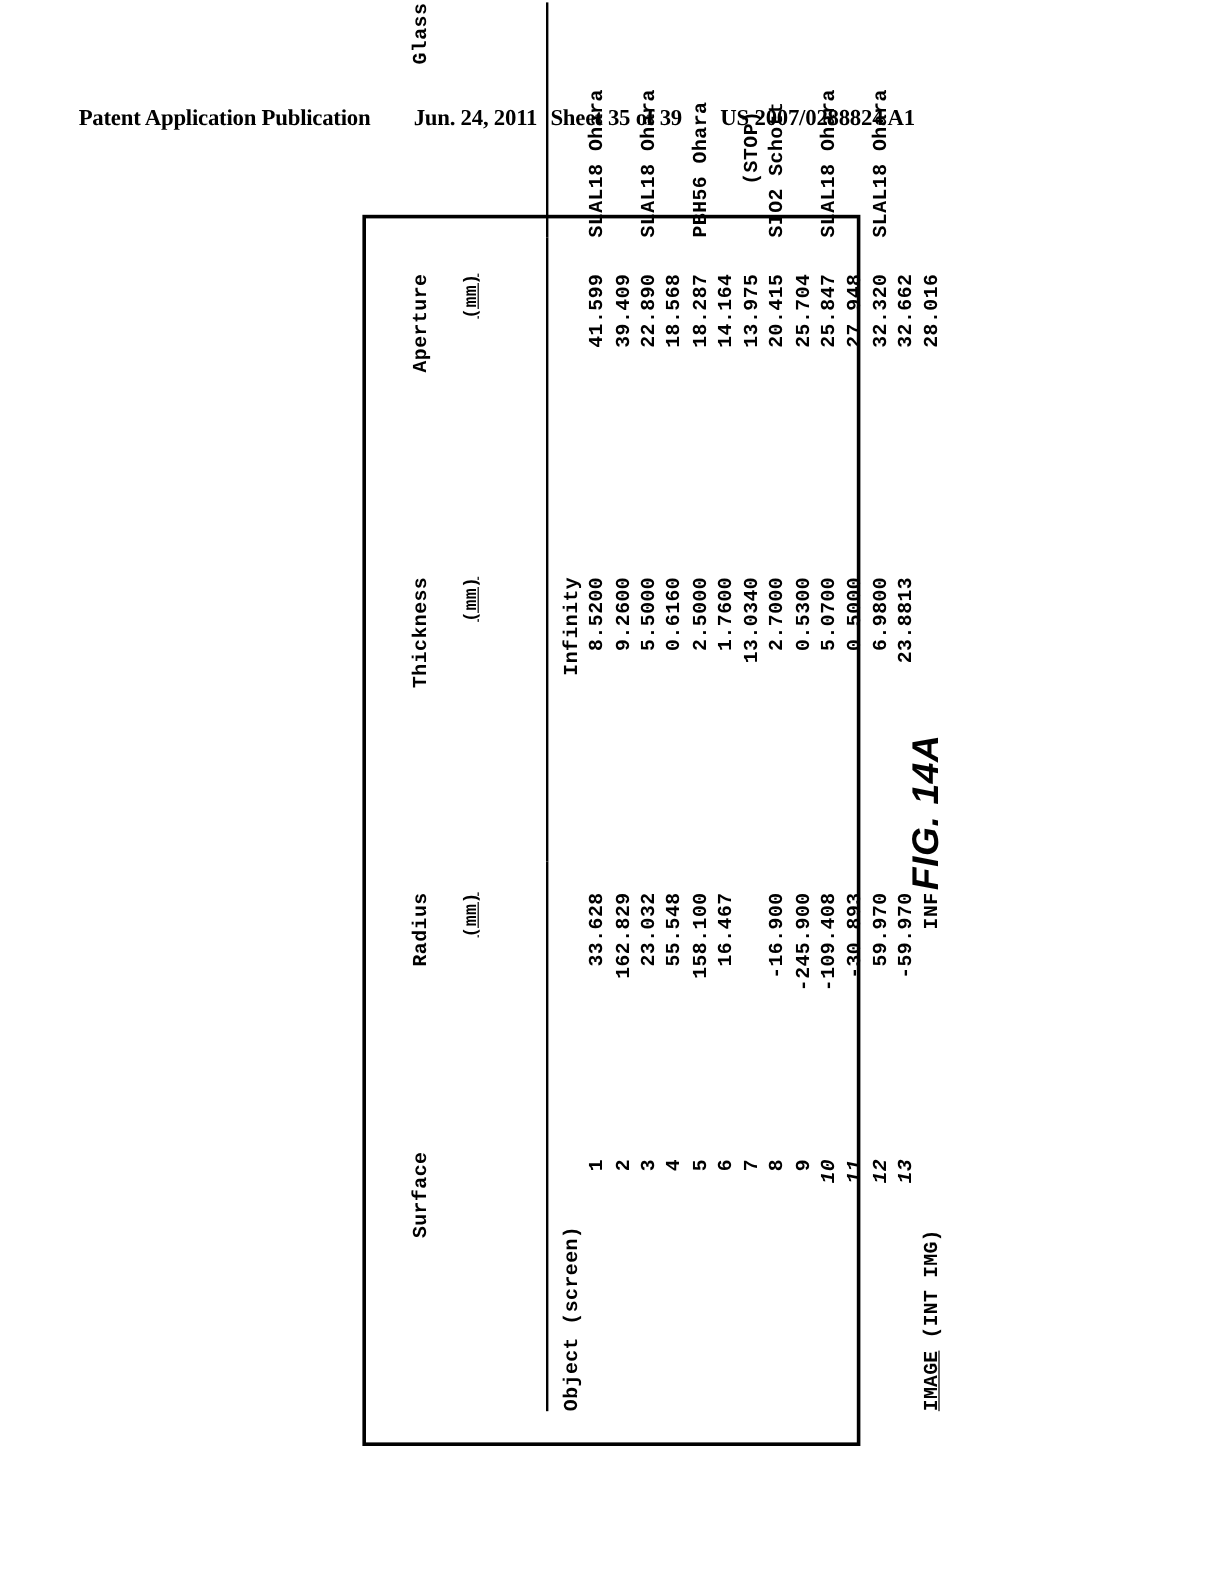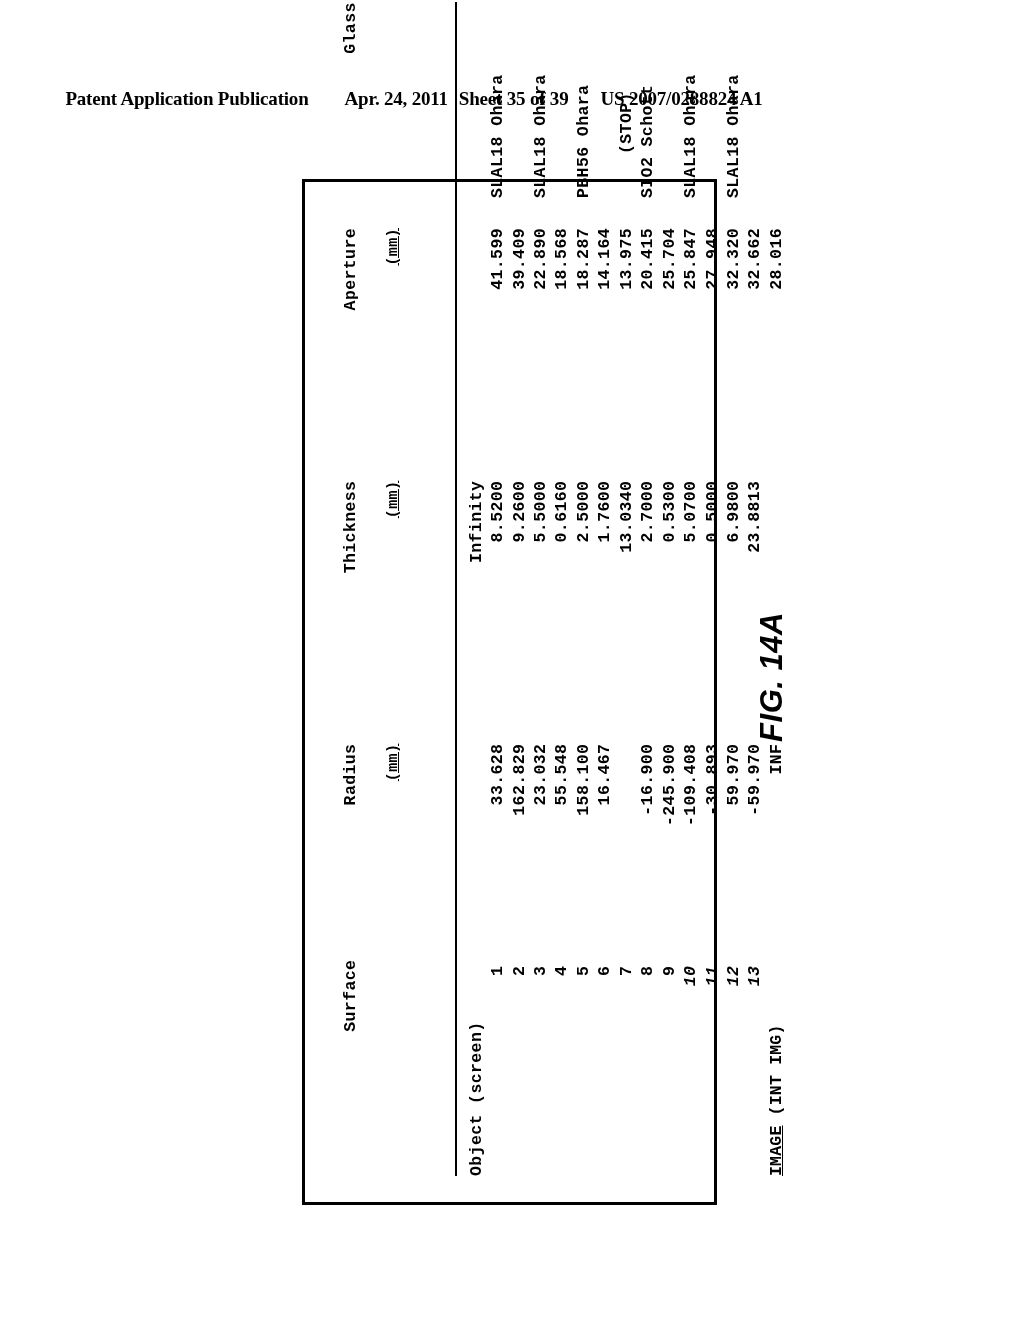--- a/index.html
+++ b/index.html
@@ -137,7 +137,7 @@
 
 <div class="page-header">
   <span class="seg-pub">Patent Application Publication</span>
-  <span class="seg-date">Apr. 24, 2011</span>
+  <span class="seg-date">Jun. 24, 2011</span>
   <span class="seg-sheet">Sheet 35 of 39</span>
   <span class="seg-pat">US 2007/0288824 A1</span>
 </div>

